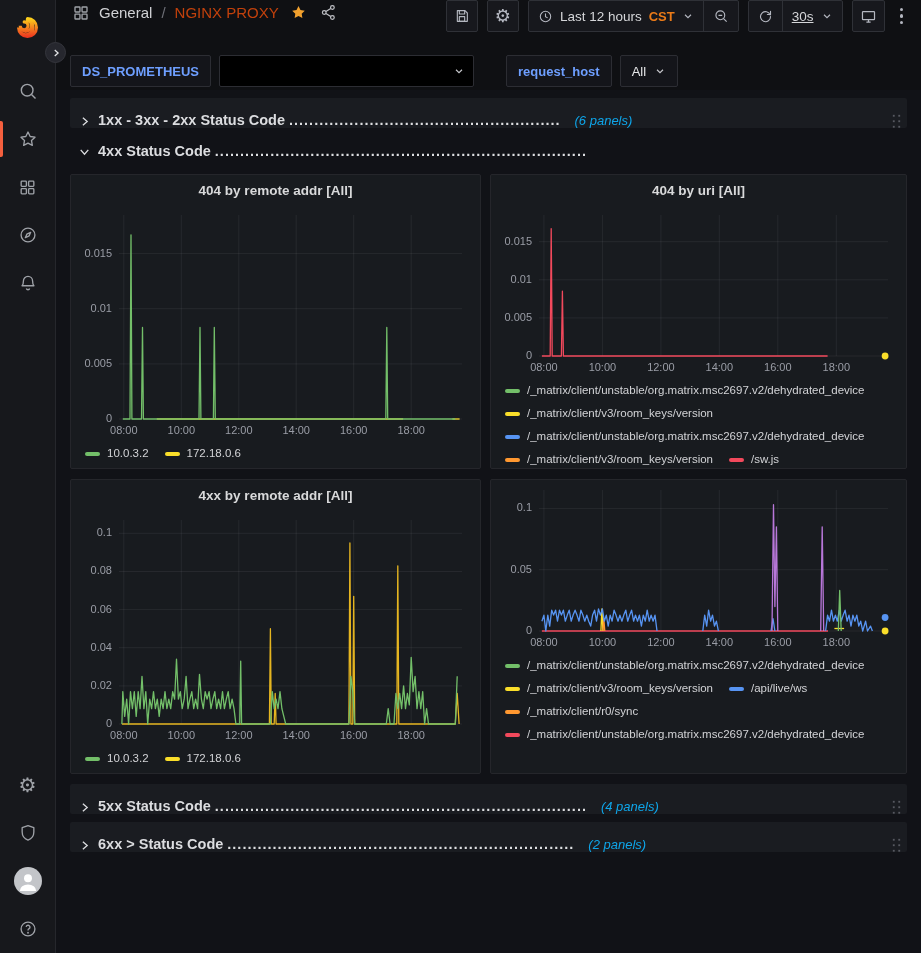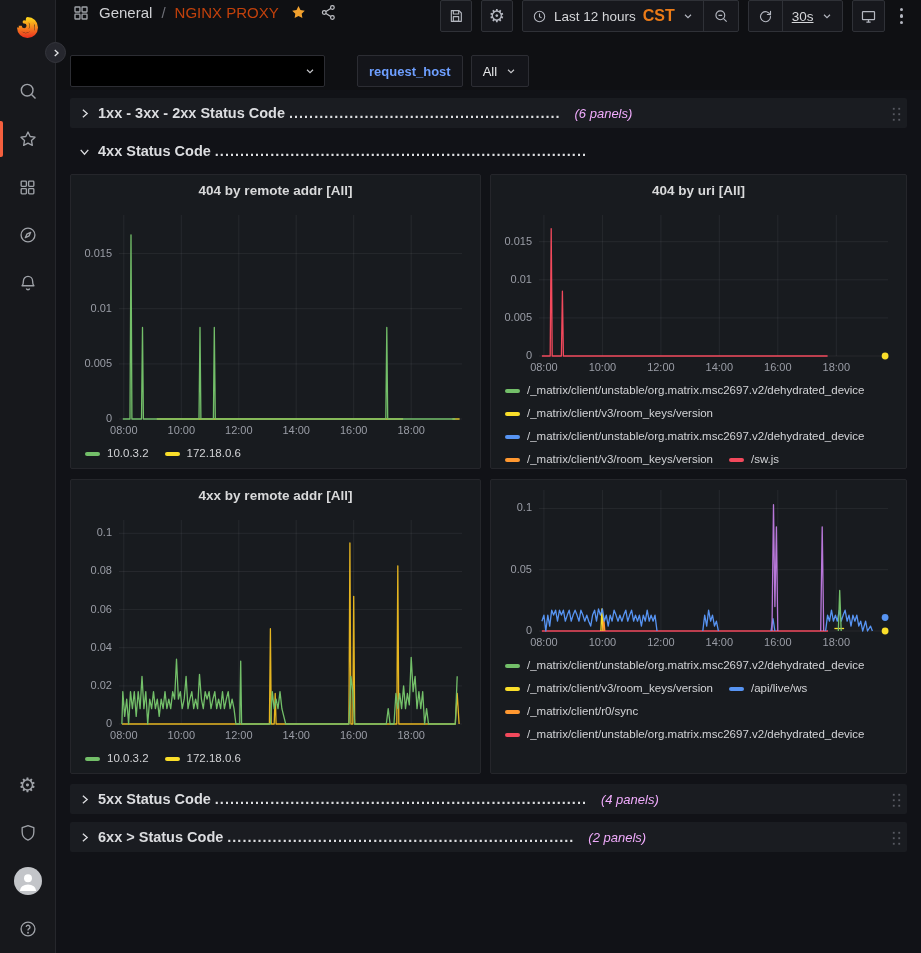--- a/index.html
+++ b/index.html
@@ -43,7 +43,7 @@
   .tb-group .seg { display:flex; align-items:center; gap:7px; padding:0 9px; color:#d5d6d9;
     font-size:13.5px; cursor:pointer; }
   .tb-group .seg + .seg { border-left:1px solid #2f3137;text-decoration:underline; }
-  .tz { color:#eb7b18; font-size:16px; font-weight:bold; }
+  .tz { color:#eb7b18; font-size:13px; font-weight:bold; }
   .kebab { display:flex; flex-direction:column; gap:3px; padding:0 6px; cursor:pointer; }
   .kebab i { width:3.5px; height:3.5px; border-radius:50%; background:#b4b7c0; }
 

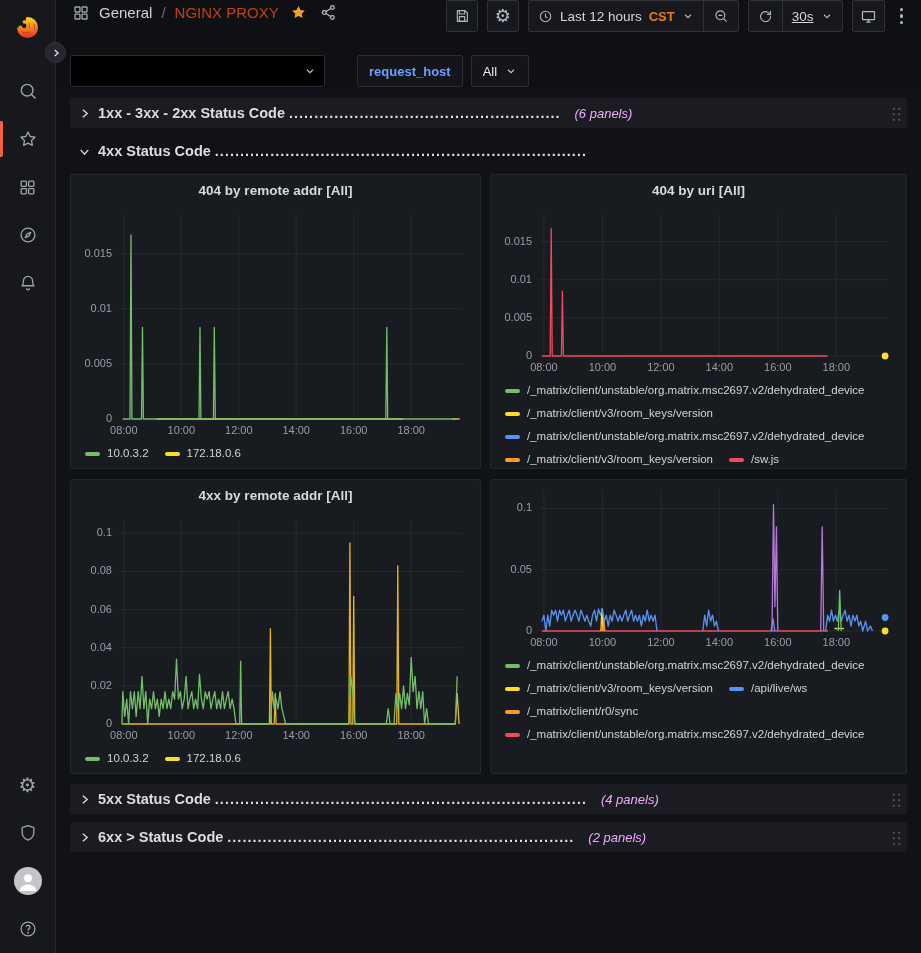--- a/index.html
+++ b/index.html
@@ -279,6 +279,7 @@
   </div>
 
   <div class="subnav">
+    <div class="chip lbl">DS_PROMETHEUS</div>
     <div class="select-redacted">
       <span></span>
       <span>

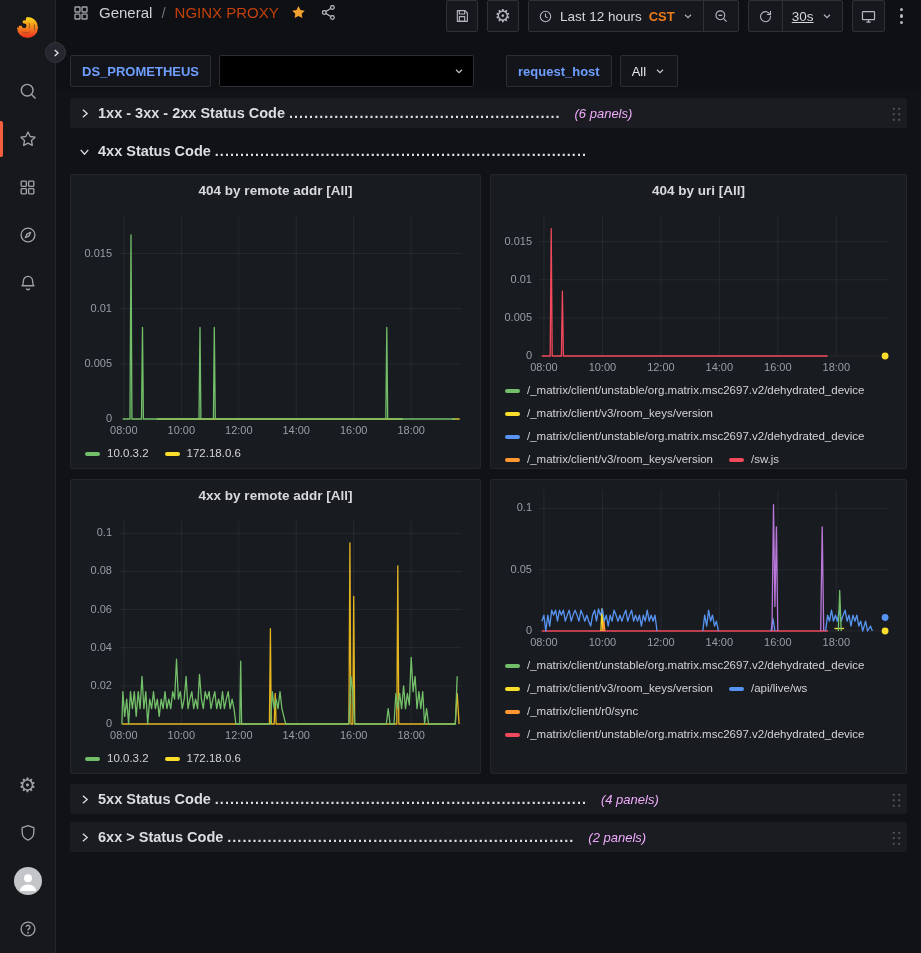--- a/index.html
+++ b/index.html
@@ -62,7 +62,7 @@
 
   .rowhdr { height:30px; display:flex; align-items:center; padding:0 6px 0 8px;
     border-radius:2px; cursor:pointer; margin-top:8px; }
-  .rowhdr.collapsed { background:#1a1c21; }
+  .rowhdr.collapsed { background:#1a1c21;align-items:flex-end; }
   .rowhdr .chev { color:#dcdde0; margin-right:7px; display:flex; }
   .rowhdr .ttl { font-size:14.5px; font-weight:bold; color:#dcdde0; white-space:nowrap; }
   .rowhdr .dots { font-size:14.5px; font-weight:bold; color:#dcdde0; letter-spacing:1px;

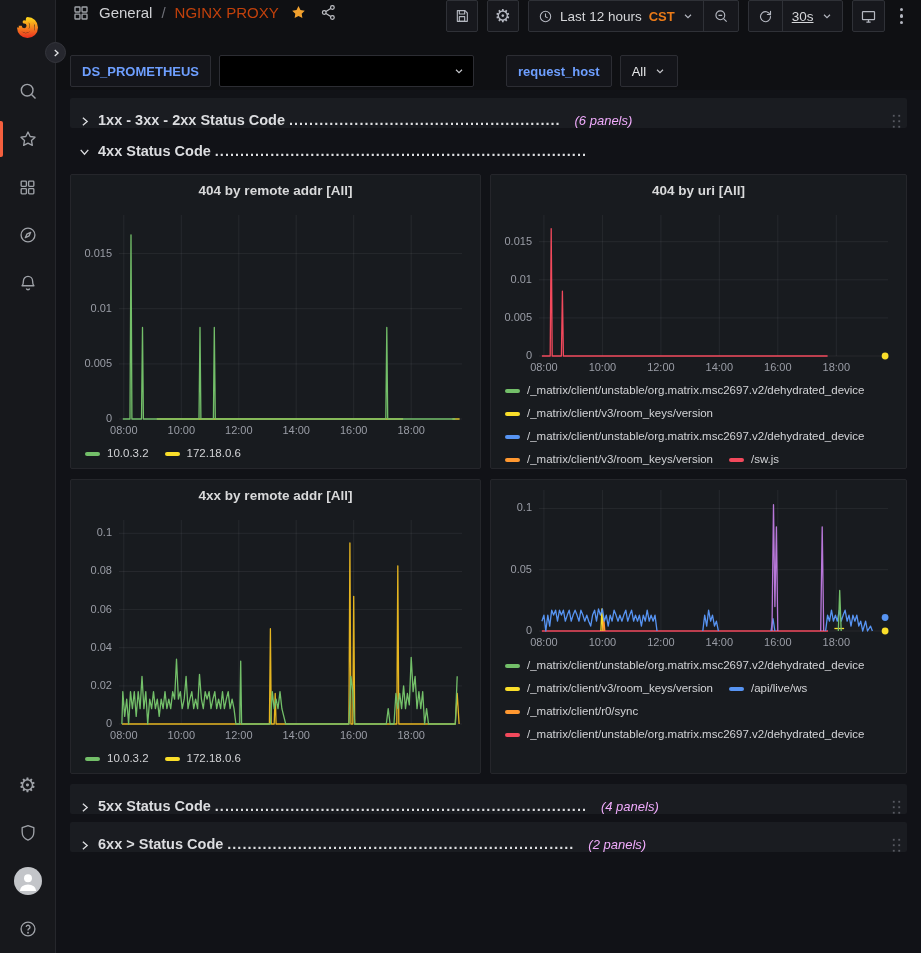--- a/index.html
+++ b/index.html
@@ -67,7 +67,7 @@
   .rowhdr .ttl { font-size:14.5px; font-weight:bold; color:#dcdde0; white-space:nowrap; }
   .rowhdr .dots { font-size:14.5px; font-weight:bold; color:#dcdde0; letter-spacing:1px;
     white-space:nowrap; overflow:hidden; margin-left:4px; }
-  .rowhdr .cnt { font-size:13px; font-style:italic; color:#f0abfc; margin-left:14px; white-space:nowrap; }
+  .rowhdr .cnt { font-size:13px; font-style:italic; color:#0ea5e9; margin-left:14px; white-space:nowrap; }
   .rowhdr .flex1 { flex:1; }
   .drag-dots { width:11px; height:16px; cursor:grab;
     background-image:radial-gradient(#565860 1.3px, transparent 1.4px);

